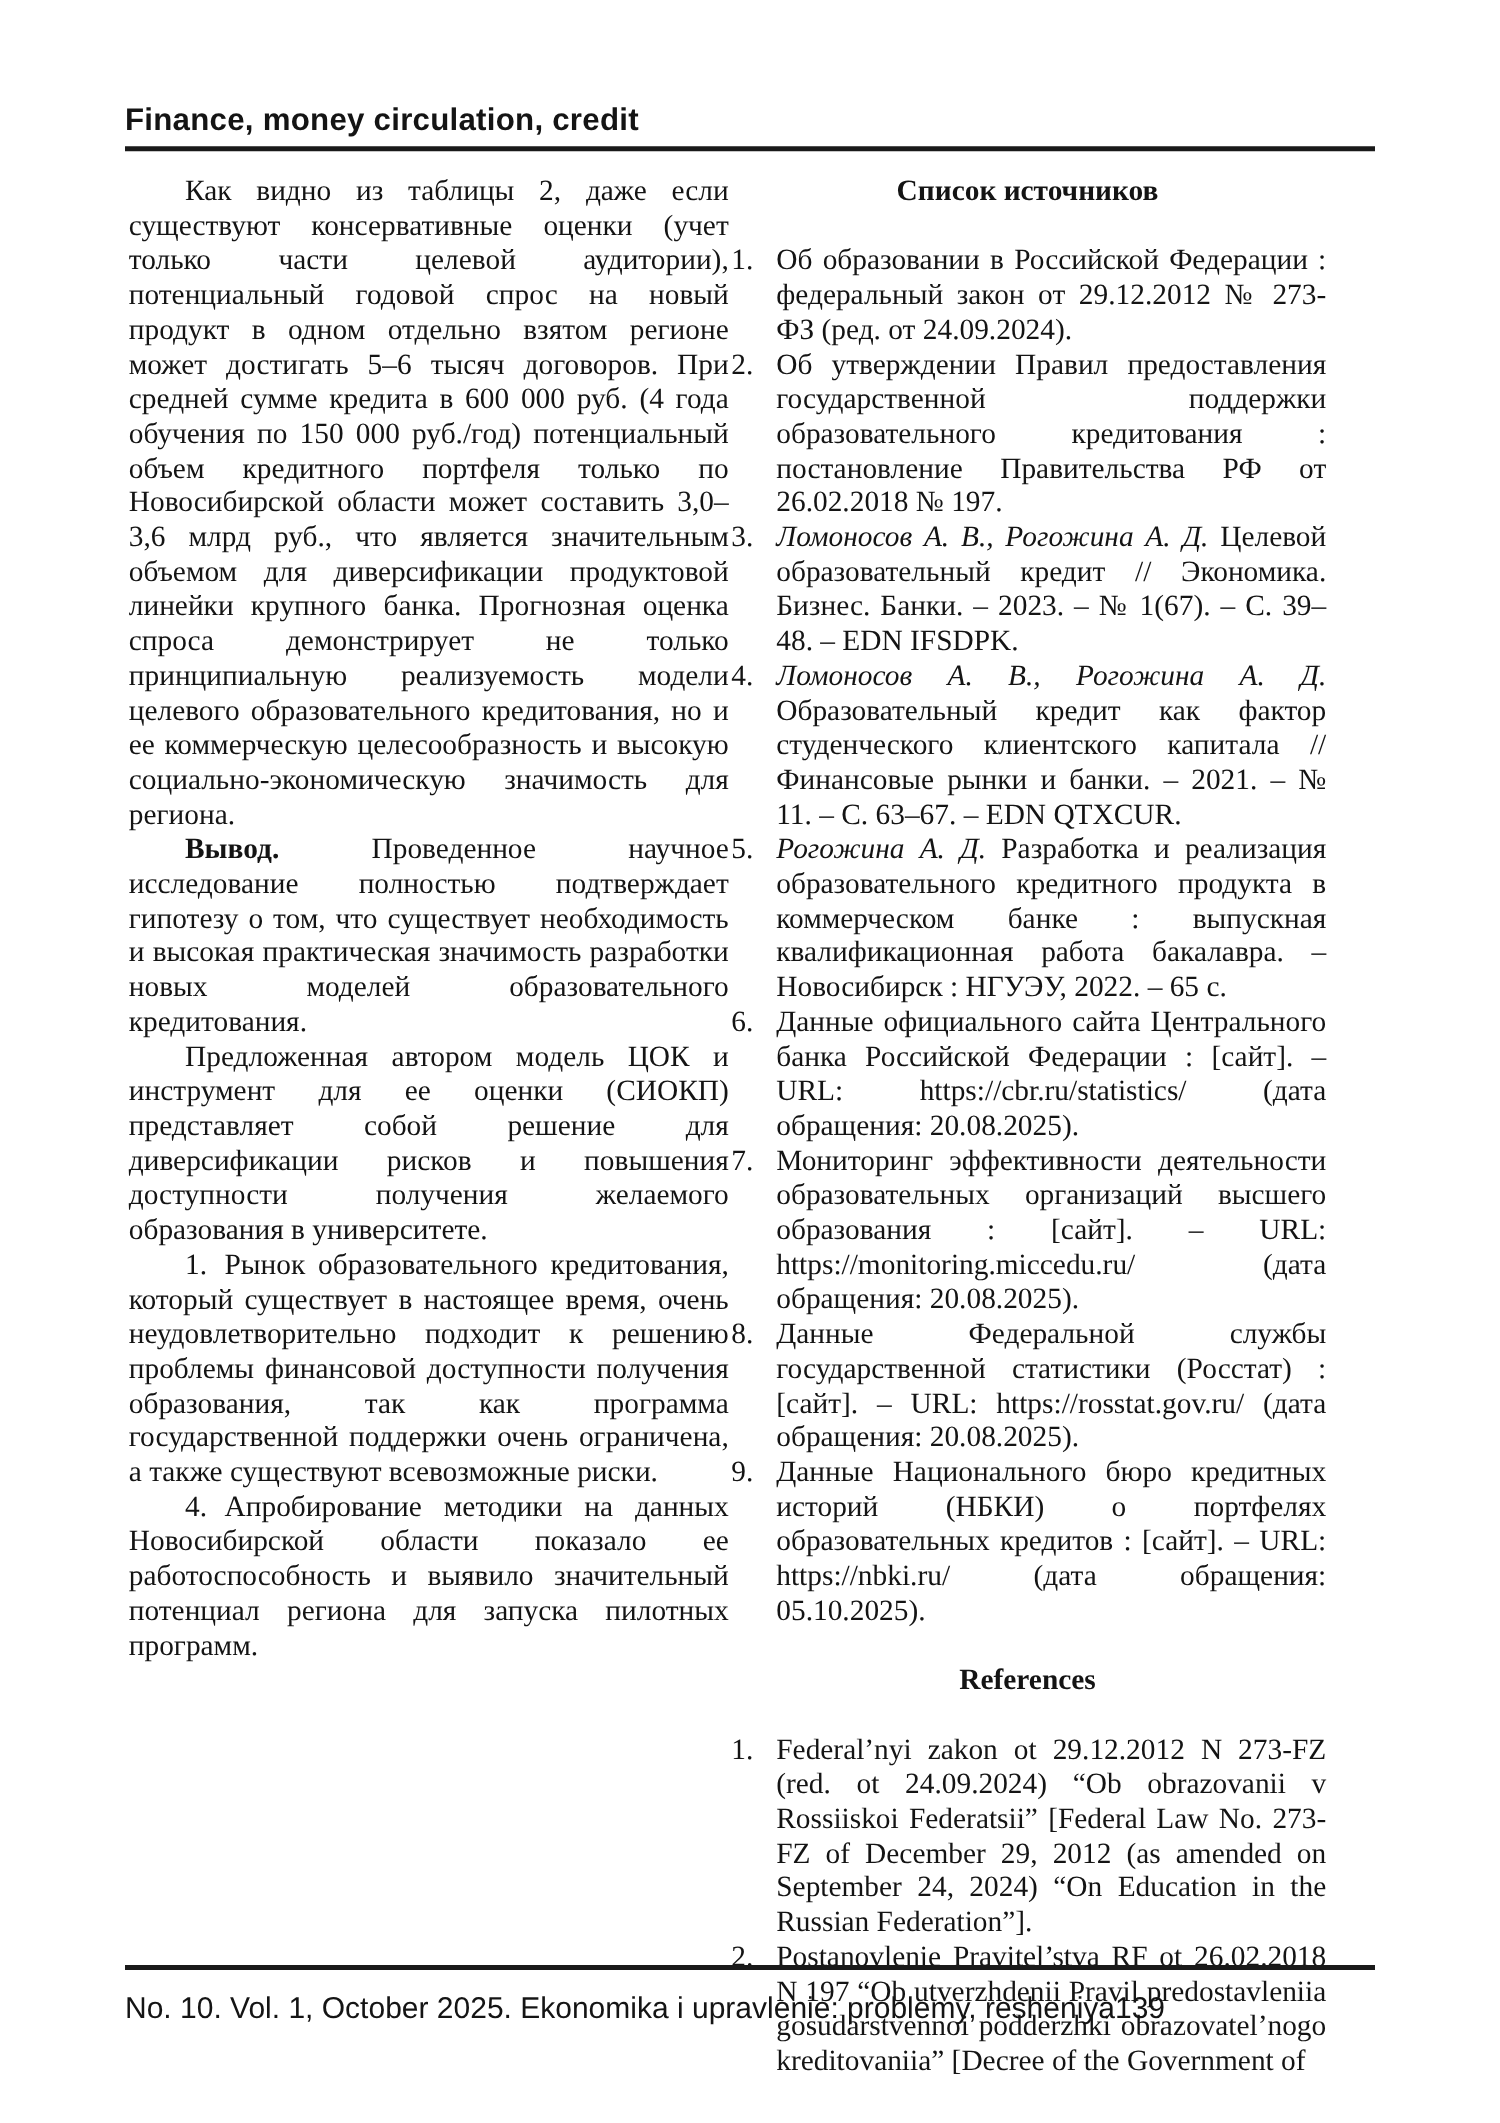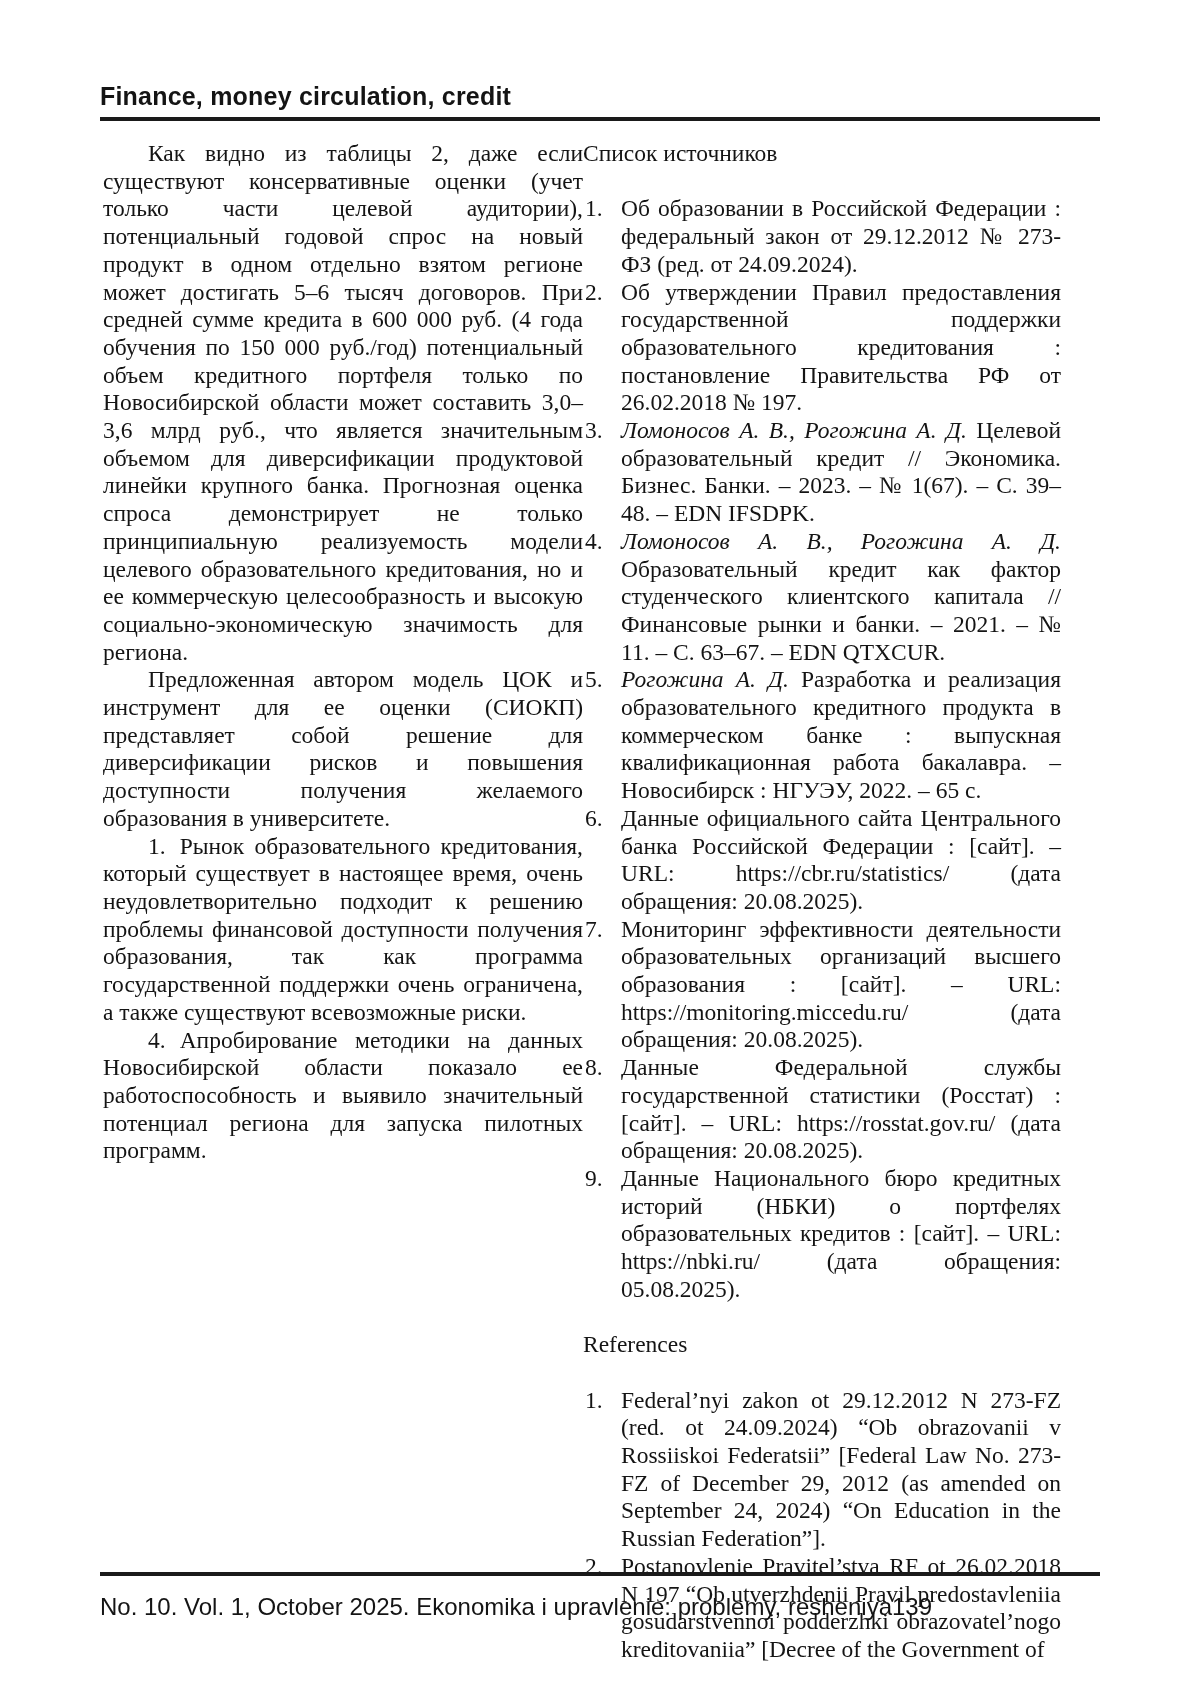--- a/index.html
+++ b/index.html
@@ -40,7 +40,7 @@
   .para .lead { font-weight:bold; }
   .inum { margin-right:14px; }
   .col-head {
-    font-weight:normal;
+    text-align:center; font-weight:bold;
     margin-bottom:27.7px;
   }
   .col-head.refs { margin-top:27.7px; }

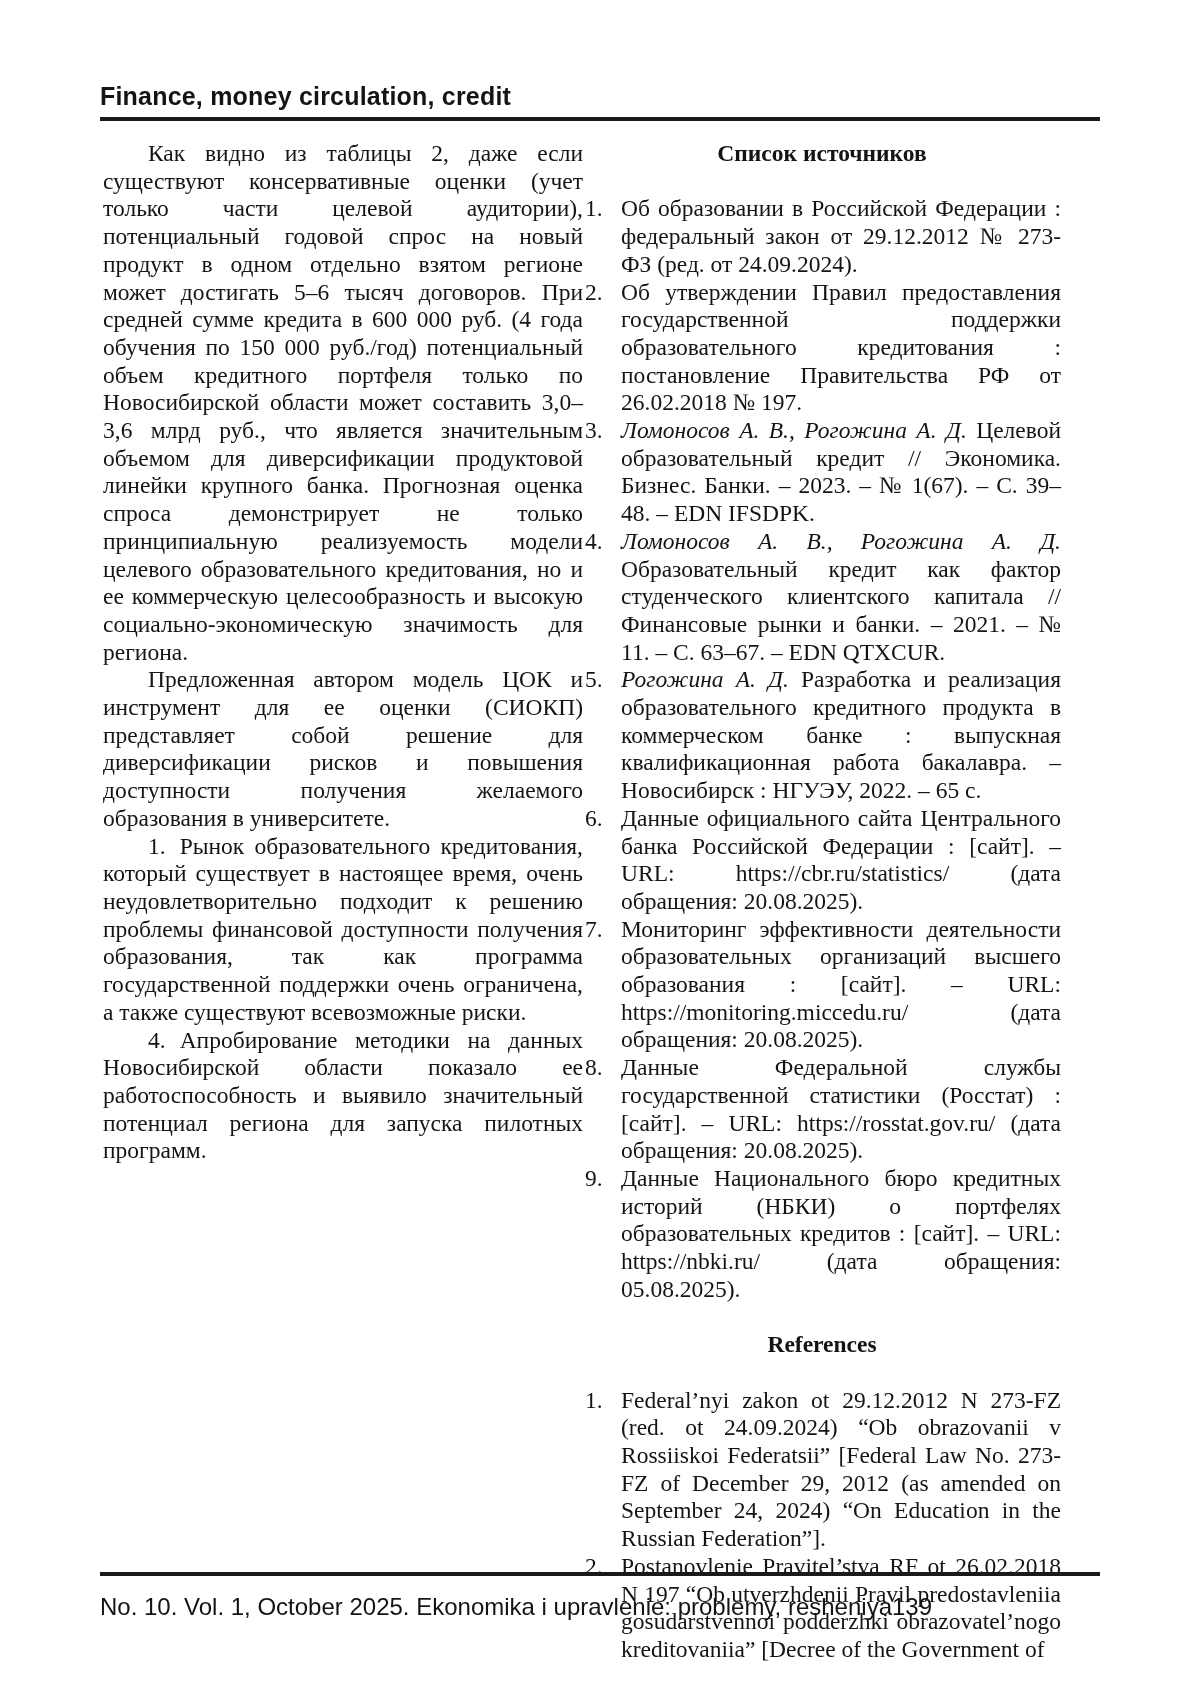--- a/index.html
+++ b/index.html
@@ -77,6 +77,7 @@
 
     <section class="col-left">
       <p class="para">Как видно из таблицы 2, даже если существуют консервативные оценки (учет только части целевой аудитории), потенциальный годовой спрос на новый продукт в одном отдельно взятом регионе может достигать 5–6 тысяч договоров. При средней сумме кредита в 600 000 руб. (4 года обучения по 150 000 руб./год) потенциальный объем кредитного портфеля только по Новосибирской области может составить 3,0–3,6 млрд руб., что является значительным объемом для диверсификации продуктовой линейки крупного банка. Прогнозная оценка спроса демонстрирует не только принципиальную реализуемость модели целевого образовательного кредитования, но и ее коммерческую целесообразность и высокую социально-экономическую значимость для региона.</p>
+      <p class="para"><b class="lead">Вывод.</b> <span>Проведенное научное исследование полностью подтверждает гипотезу о том, что существует необходимость и высокая практическая значимость разработки новых моделей образовательного кредитования.</span></p>
       <p class="para">Предложенная автором модель ЦОК и инструмент для ее оценки (СИОКП) представляет собой решение для диверсификации рисков и повышения доступности получения желаемого образования в университете.</p>
       <p class="para"><span class="inum">1.</span><span>Рынок образовательного кредитования, который существует в настоящее время, очень неудовлетворительно подходит к решению проблемы финансовой доступности получения образования, так как программа государственной поддержки очень ограничена, а также существуют всевозможные риски.</span></p>
       <p class="para"><span class="inum">4.</span><span>Апробирование методики на данных Новосибирской области показало ее работоспособность и выявило значительный потенциал региона для запуска пилотных программ.</span></p>

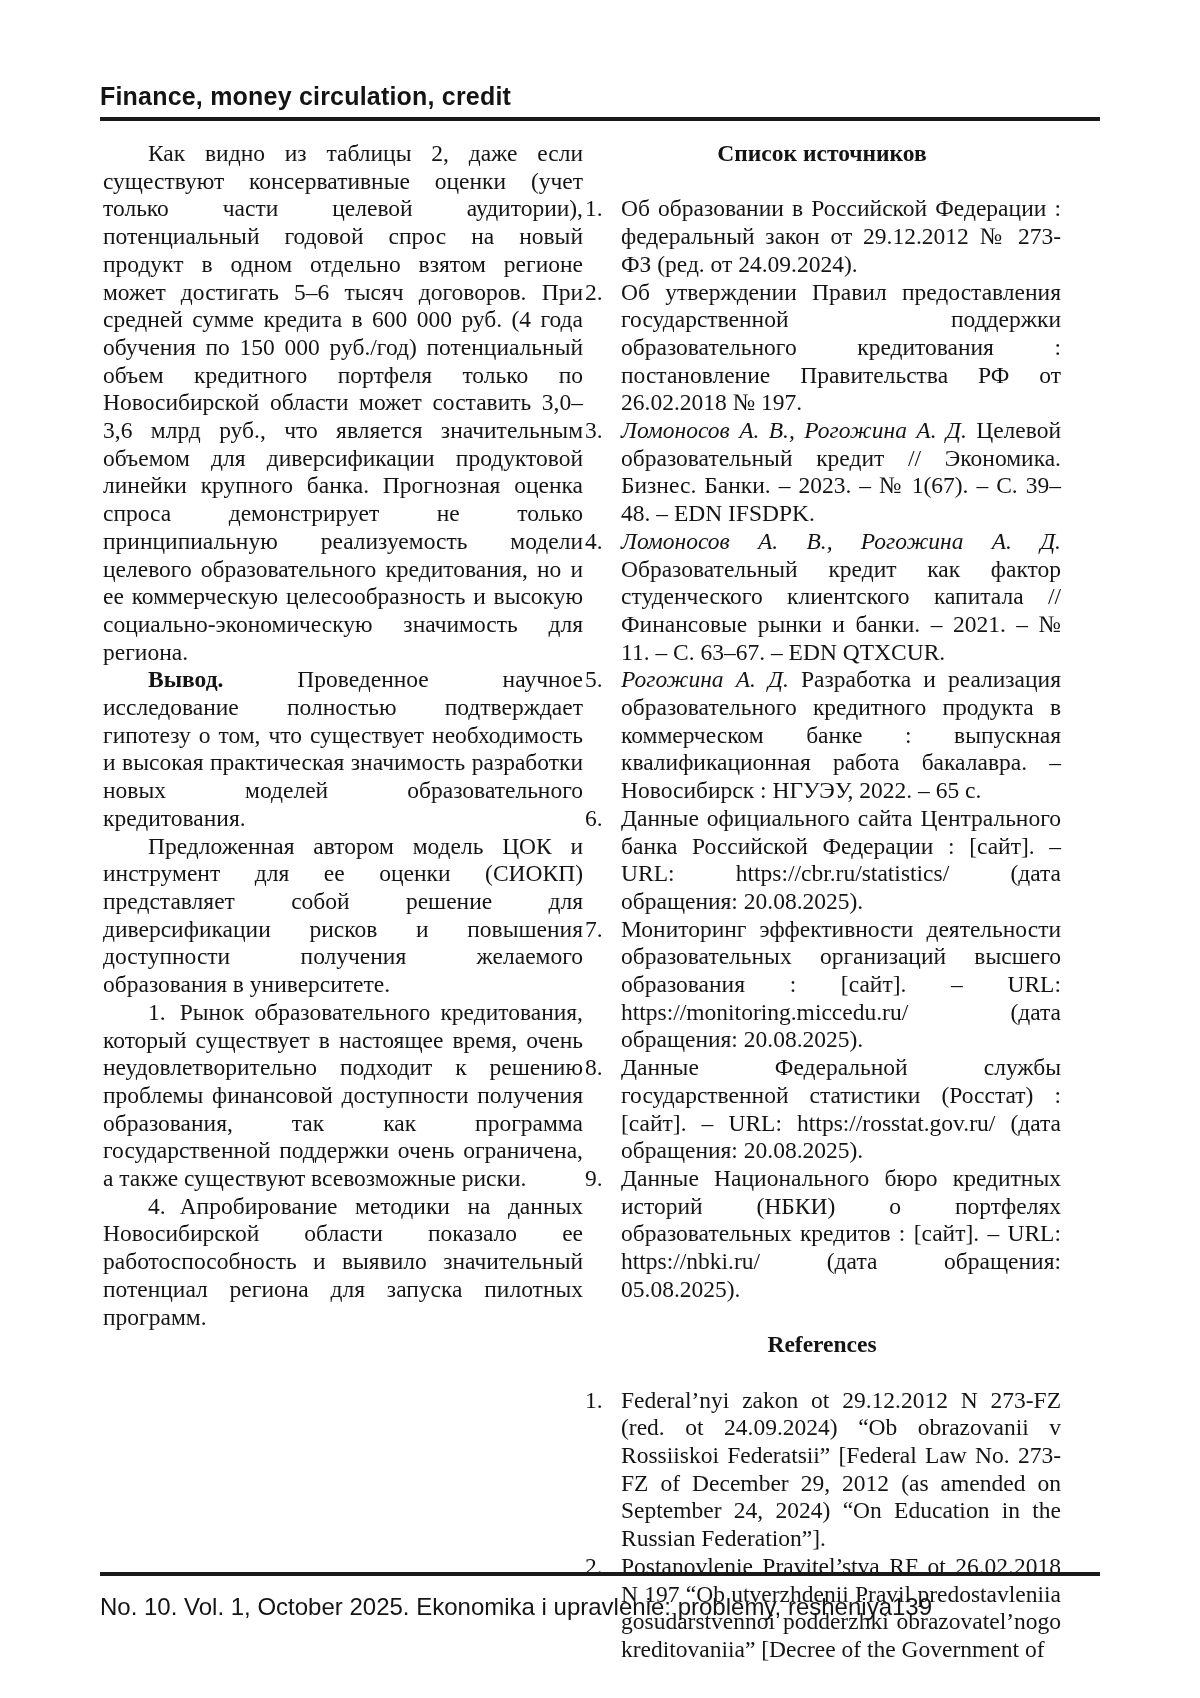--- a/index.html
+++ b/index.html
@@ -94,7 +94,7 @@
       <div class="src"><span class="src-num">6.</span><span>Данные официального сайта Центрального банка Российской Федерации : [сайт]. – URL: https://cbr.ru/statistics/ (дата обращения: 20.08.2025).</span></div>
       <div class="src"><span class="src-num">7.</span><span>Мониторинг эффективности деятельности образовательных организаций высшего образования : [сайт]. – URL: https://monitoring.miccedu.ru/ (дата обращения: 20.08.2025).</span></div>
       <div class="src"><span class="src-num">8.</span><span>Данные Федеральной службы государственной статистики (Росстат) : [сайт]. – URL: https://rosstat.gov.ru/ (дата обращения: 20.08.2025).</span></div>
-      <div class="src"><span class="src-num">9.</span><span>Данные Национального бюро кредитных историй (НБКИ) о портфелях образовательных кредитов : [сайт]. – URL: https://nbki.ru/ (дата обращения: 05.08.2025).</span></div>
+      <div class="src"><span class="src-num">9.</span><span>Данные Национального бюро кредитных историй (НБКИ) о портфелях образовательных кредитов : [сайт]. – URL: https://nbki.ru/ (дата обращения: 05.10.2025).</span></div>
 
       <div class="col-head refs" lang="en">References</div>
 

